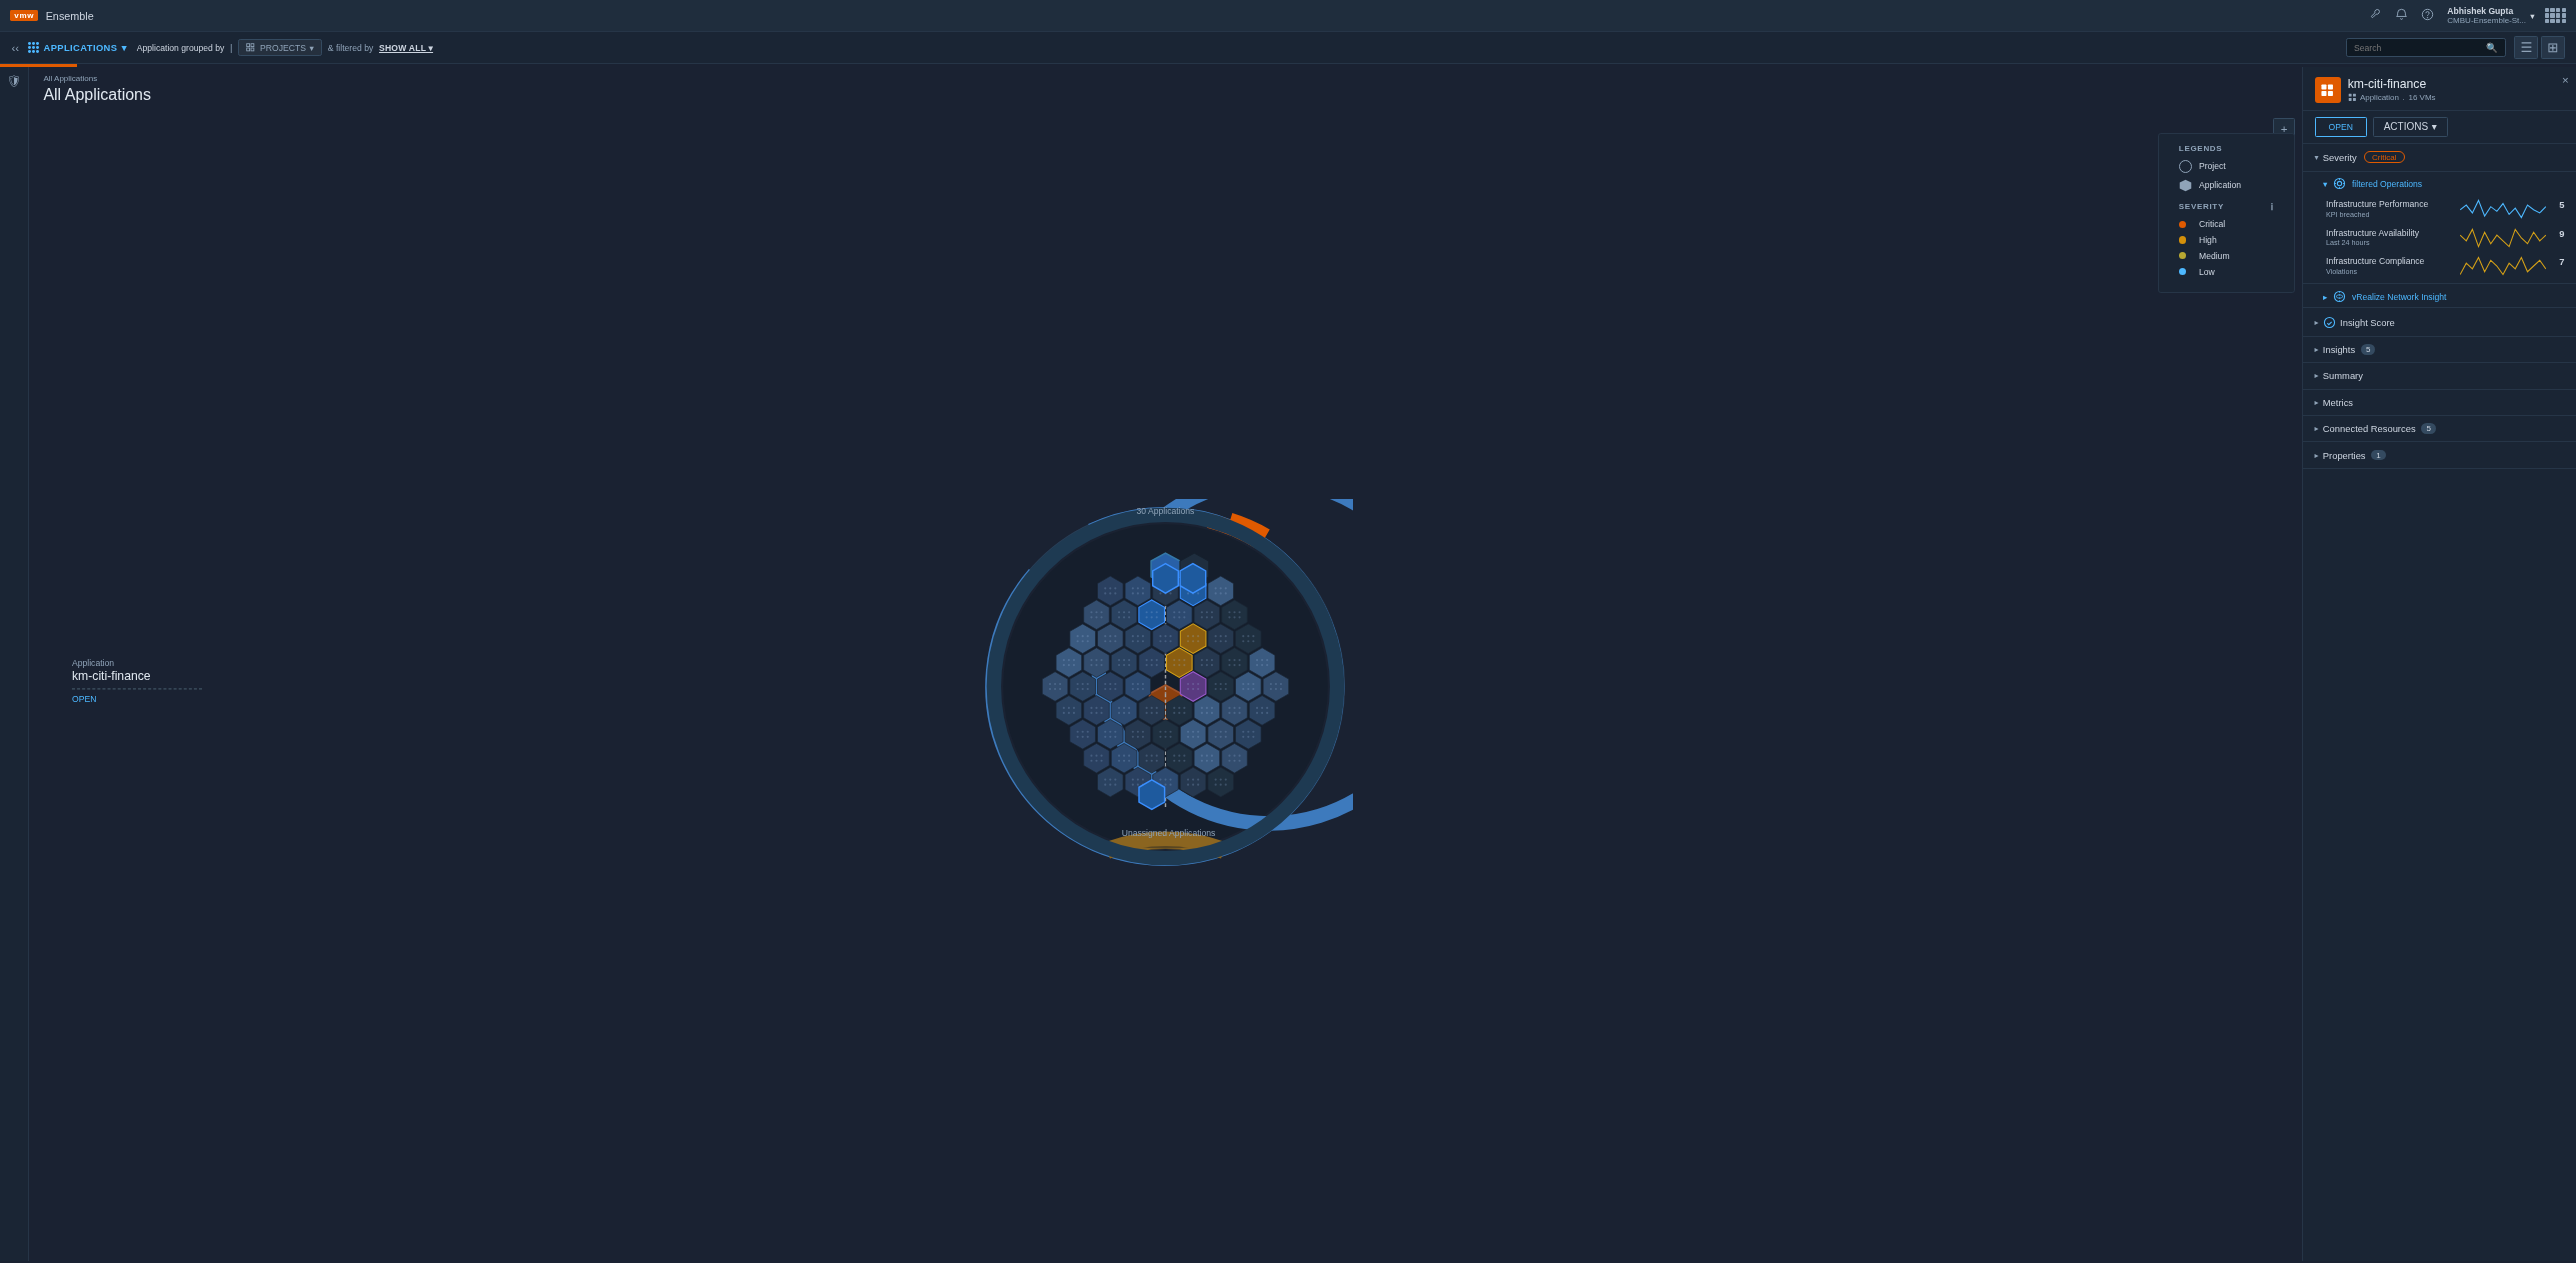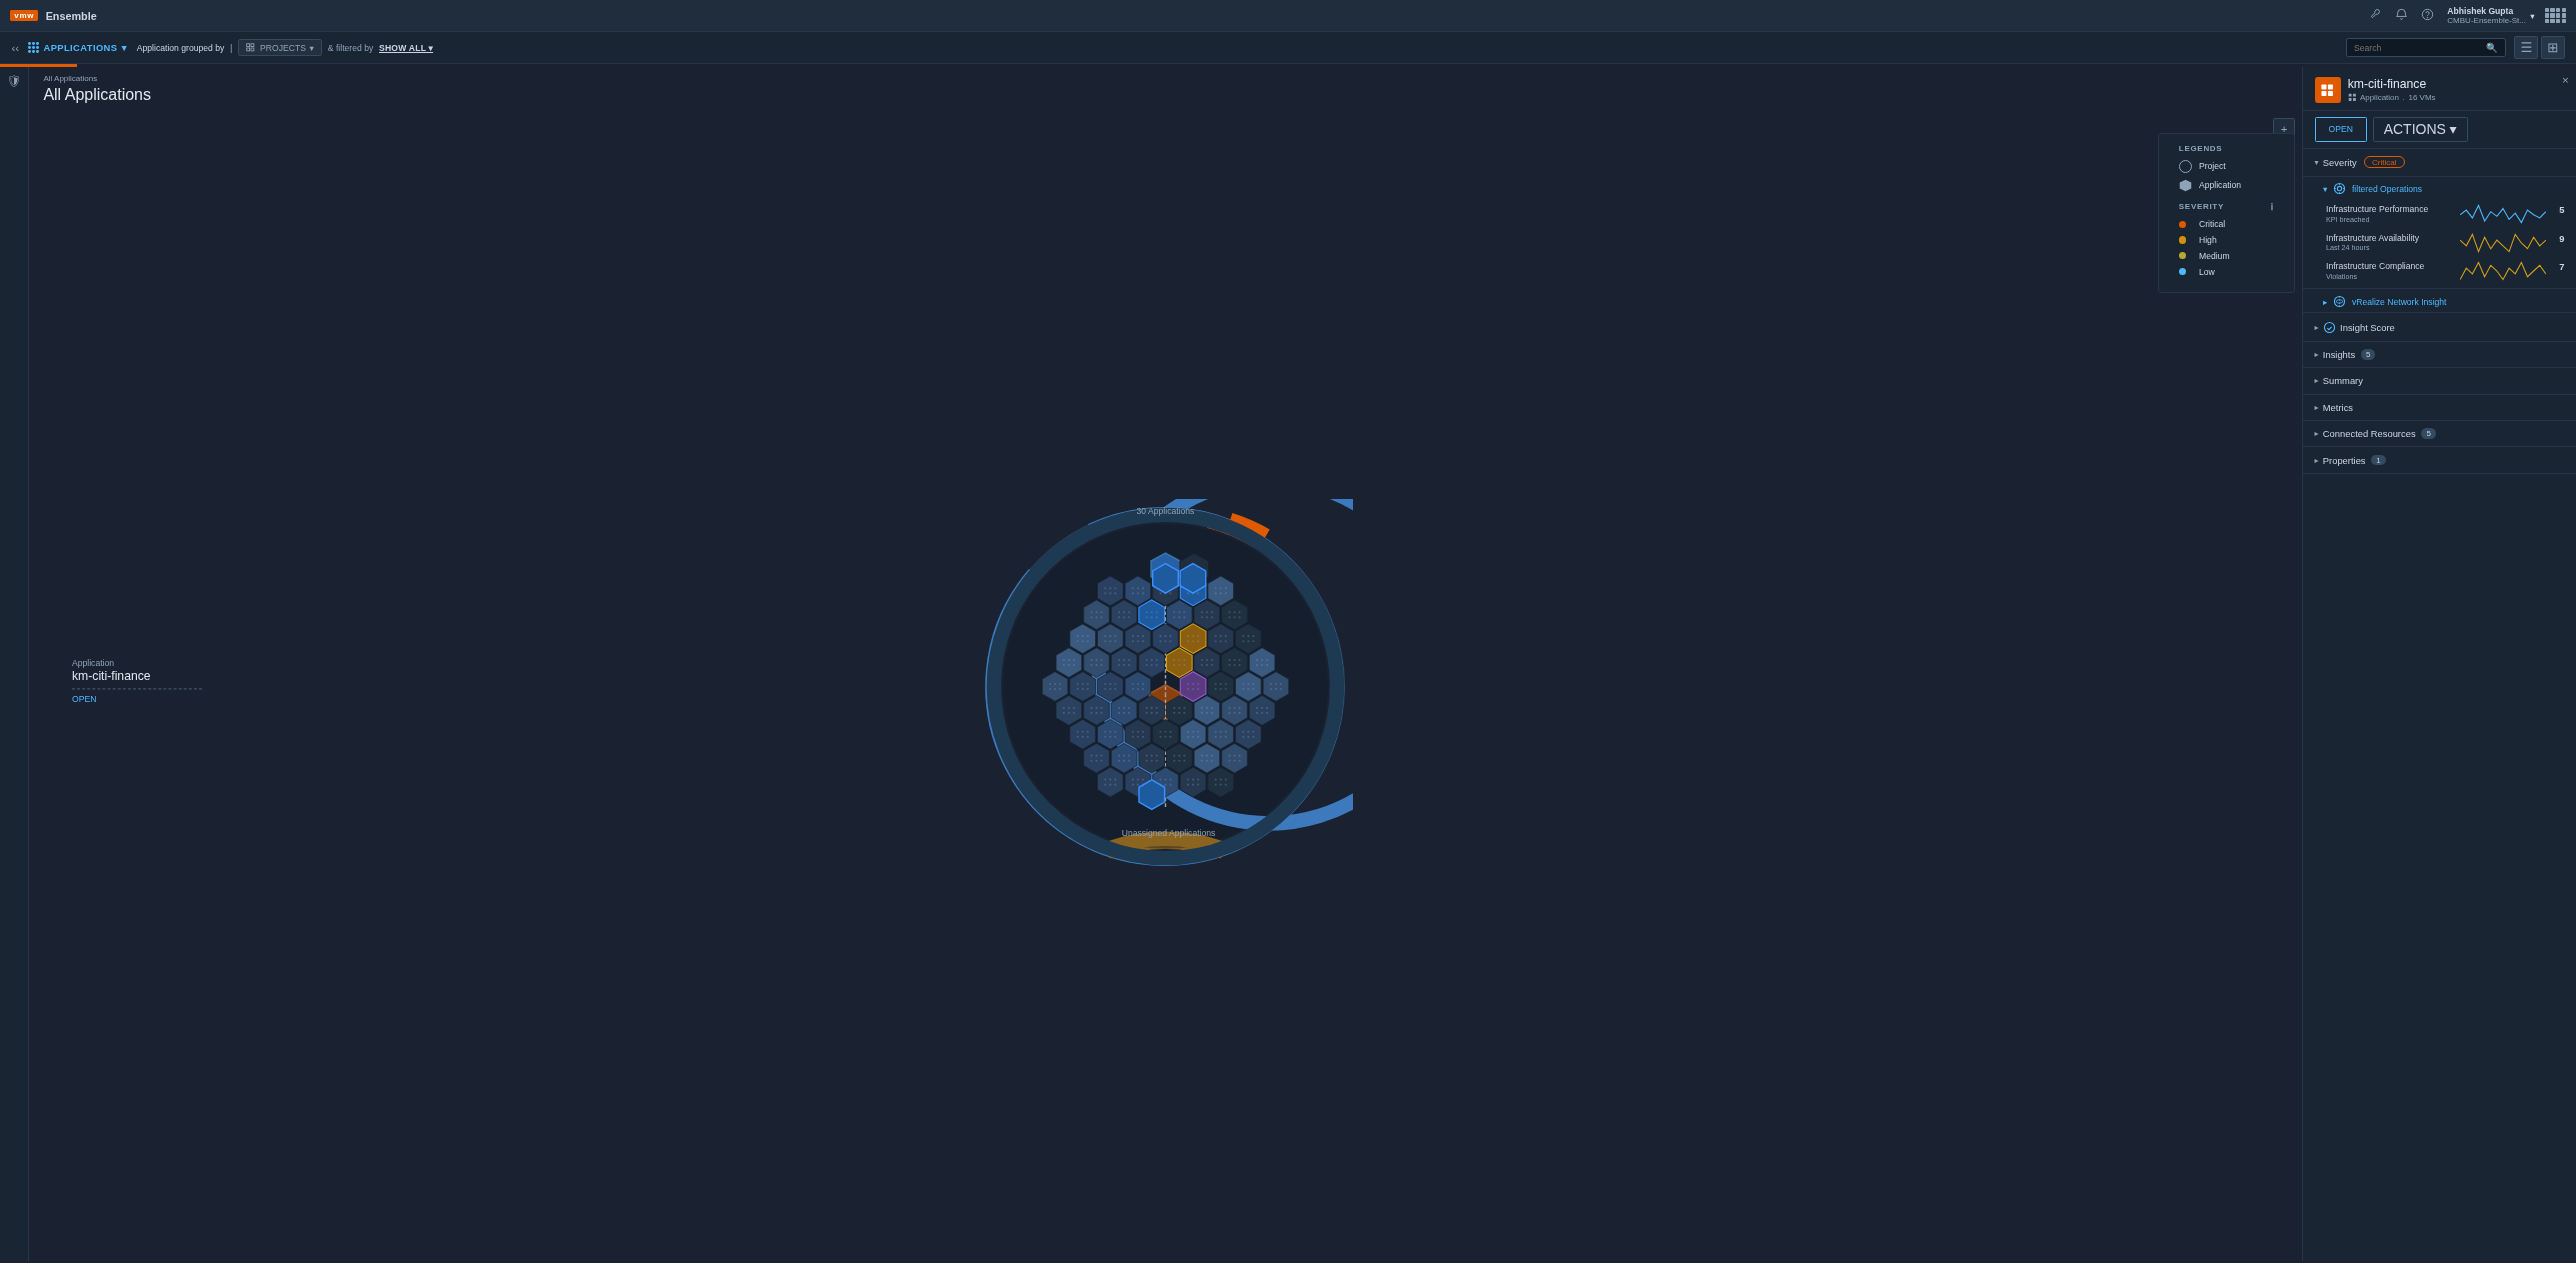--- a/index.html
+++ b/index.html
@@ -14,7 +14,7 @@
       background: #e05a00; color: white; font-weight: bold; font-size: 8px;
       padding: 1.4px 4.3px; border-radius: 1.4px; margin-right: 7.2px; letter-spacing: 0.7px;
     }
-    .app-name { color: #cdd5e0; font-size: 10.8px; font-weight: 700; margin-right: auto; }
+    .app-name { color: #cdd5e0; font-size: 10.8px; font-weight: 400; margin-right: auto; }
     .topbar-icons { display: flex; align-items: center; gap: 13px; color: #8fa3b8; }
     .topbar-icons svg { width: 13px; height: 13px; }
     .user-info { display: flex; align-items: center; gap: 4.3px; color: #cdd5e0; font-size: 8.6px; margin-left: 13px; }

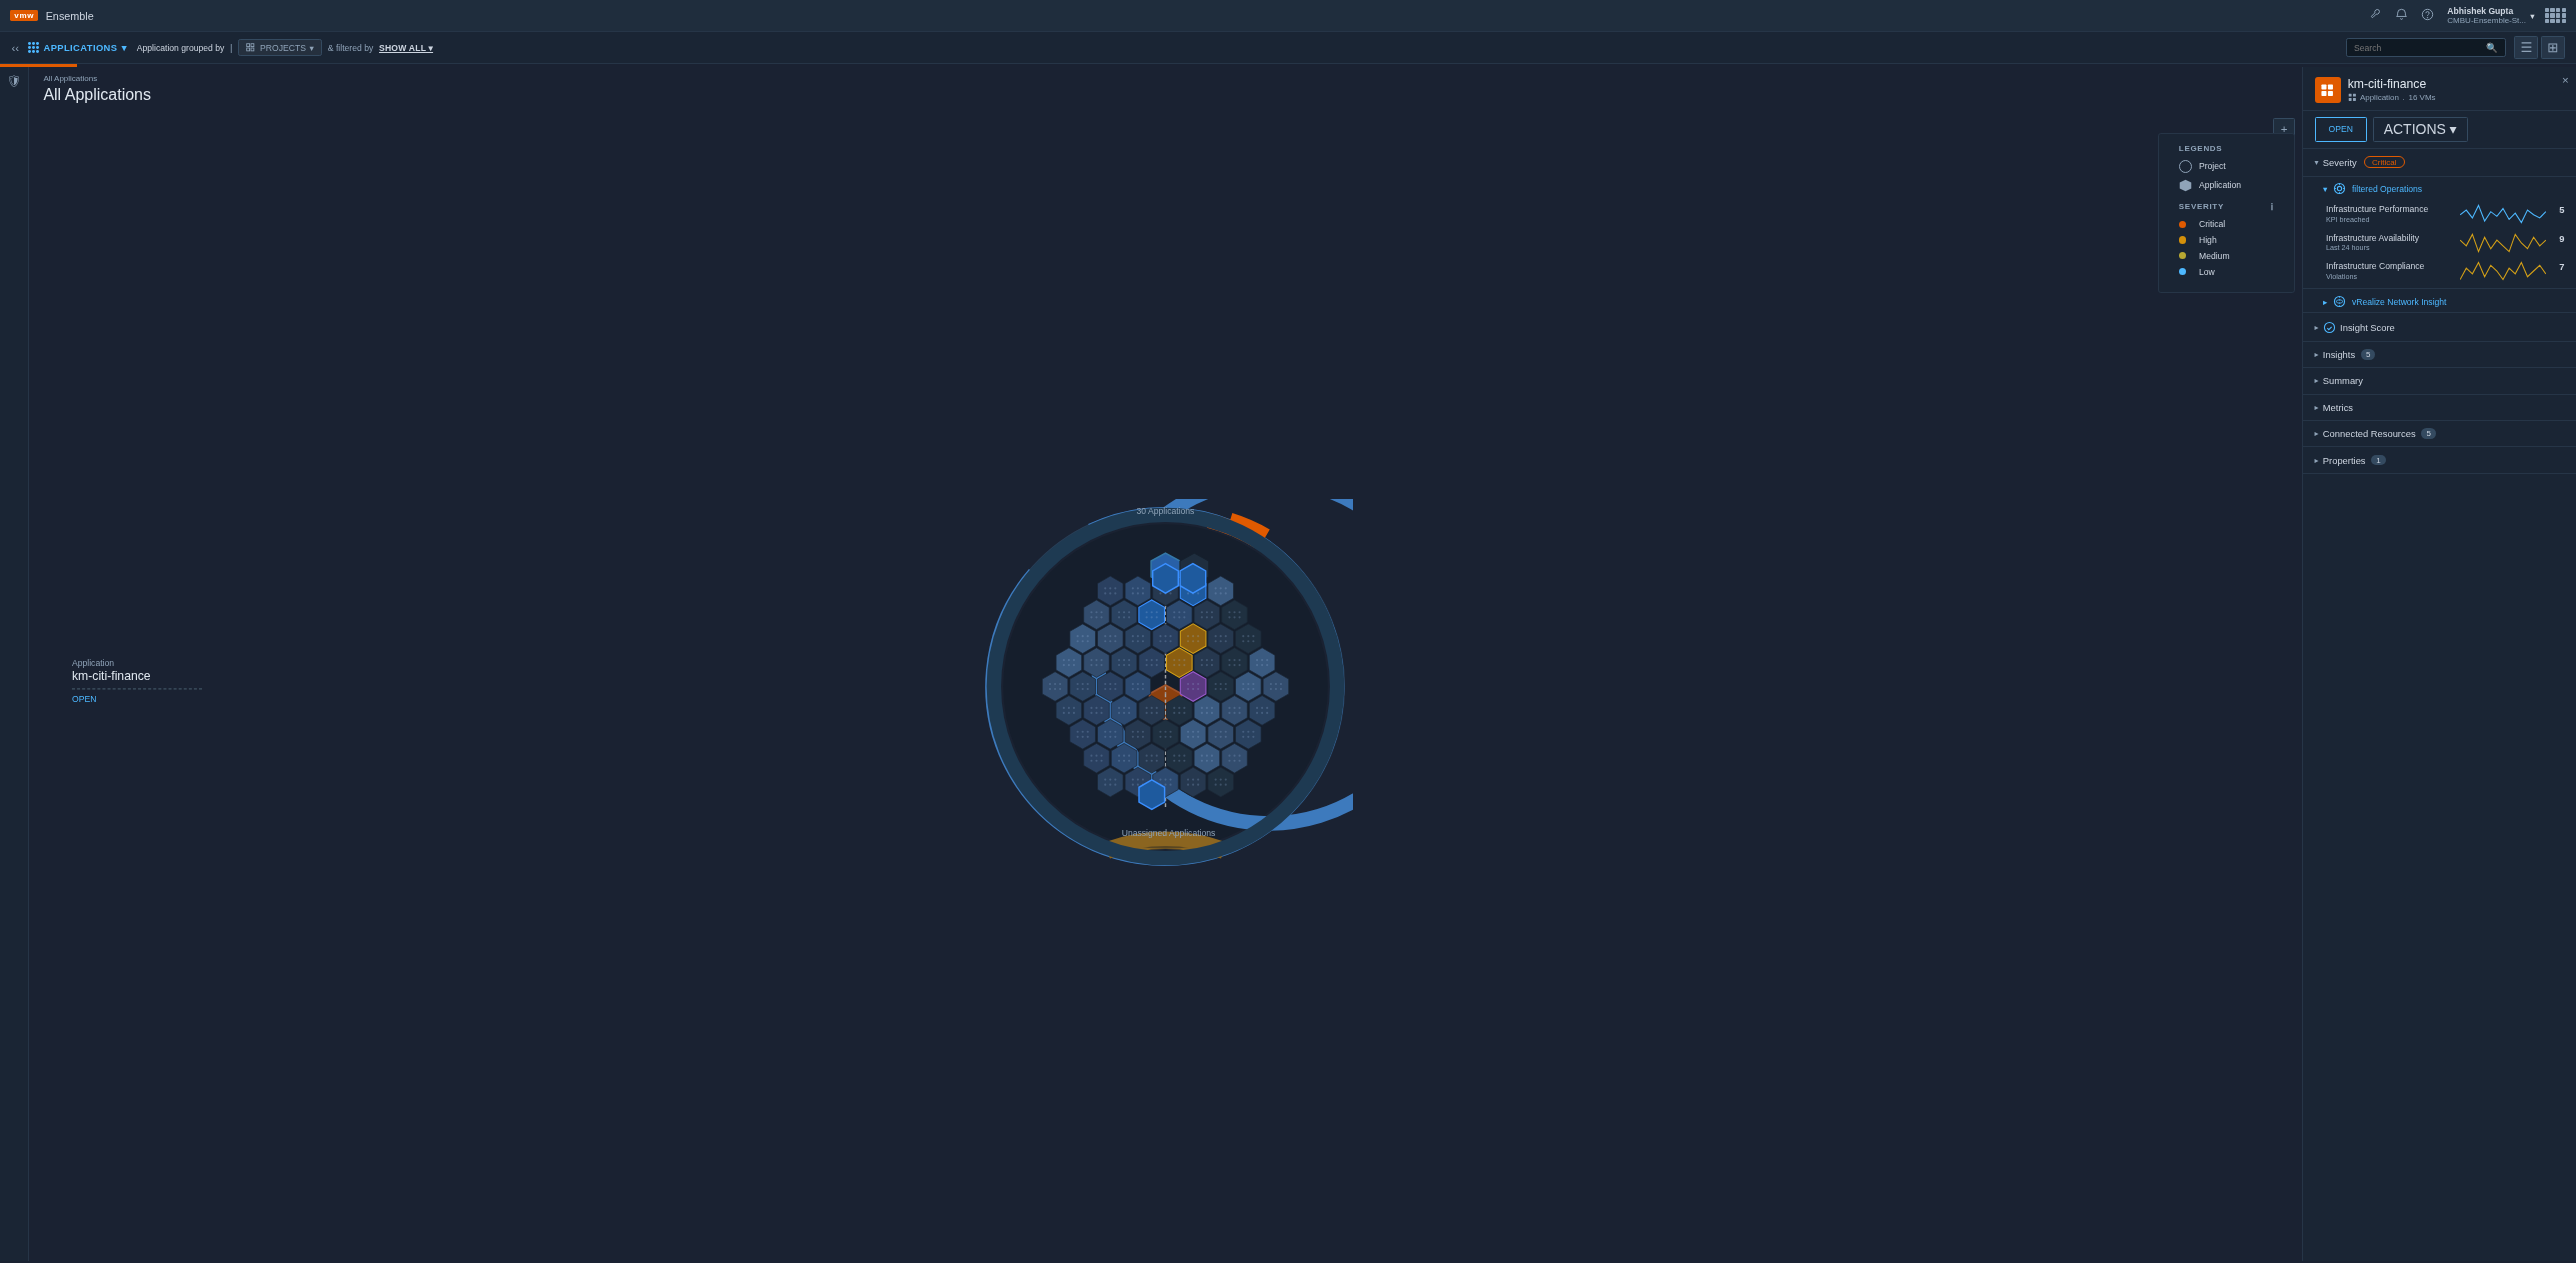--- a/index.html
+++ b/index.html
@@ -134,7 +134,7 @@
     }
     .btn-actions {
       background: transparent; border: 0.7px solid #344a60; color: #cdd5e0;
-      padding: 3.6px 10px; font-size: 14px; cursor: pointer; border-radius: 1.4px; display: flex; align-items: center; gap: 3.6px;
+      padding: 3.6px 10px; font-size: 10px; cursor: pointer; border-radius: 1.4px; display: flex; align-items: center; gap: 3.6px;
     }
 
     

